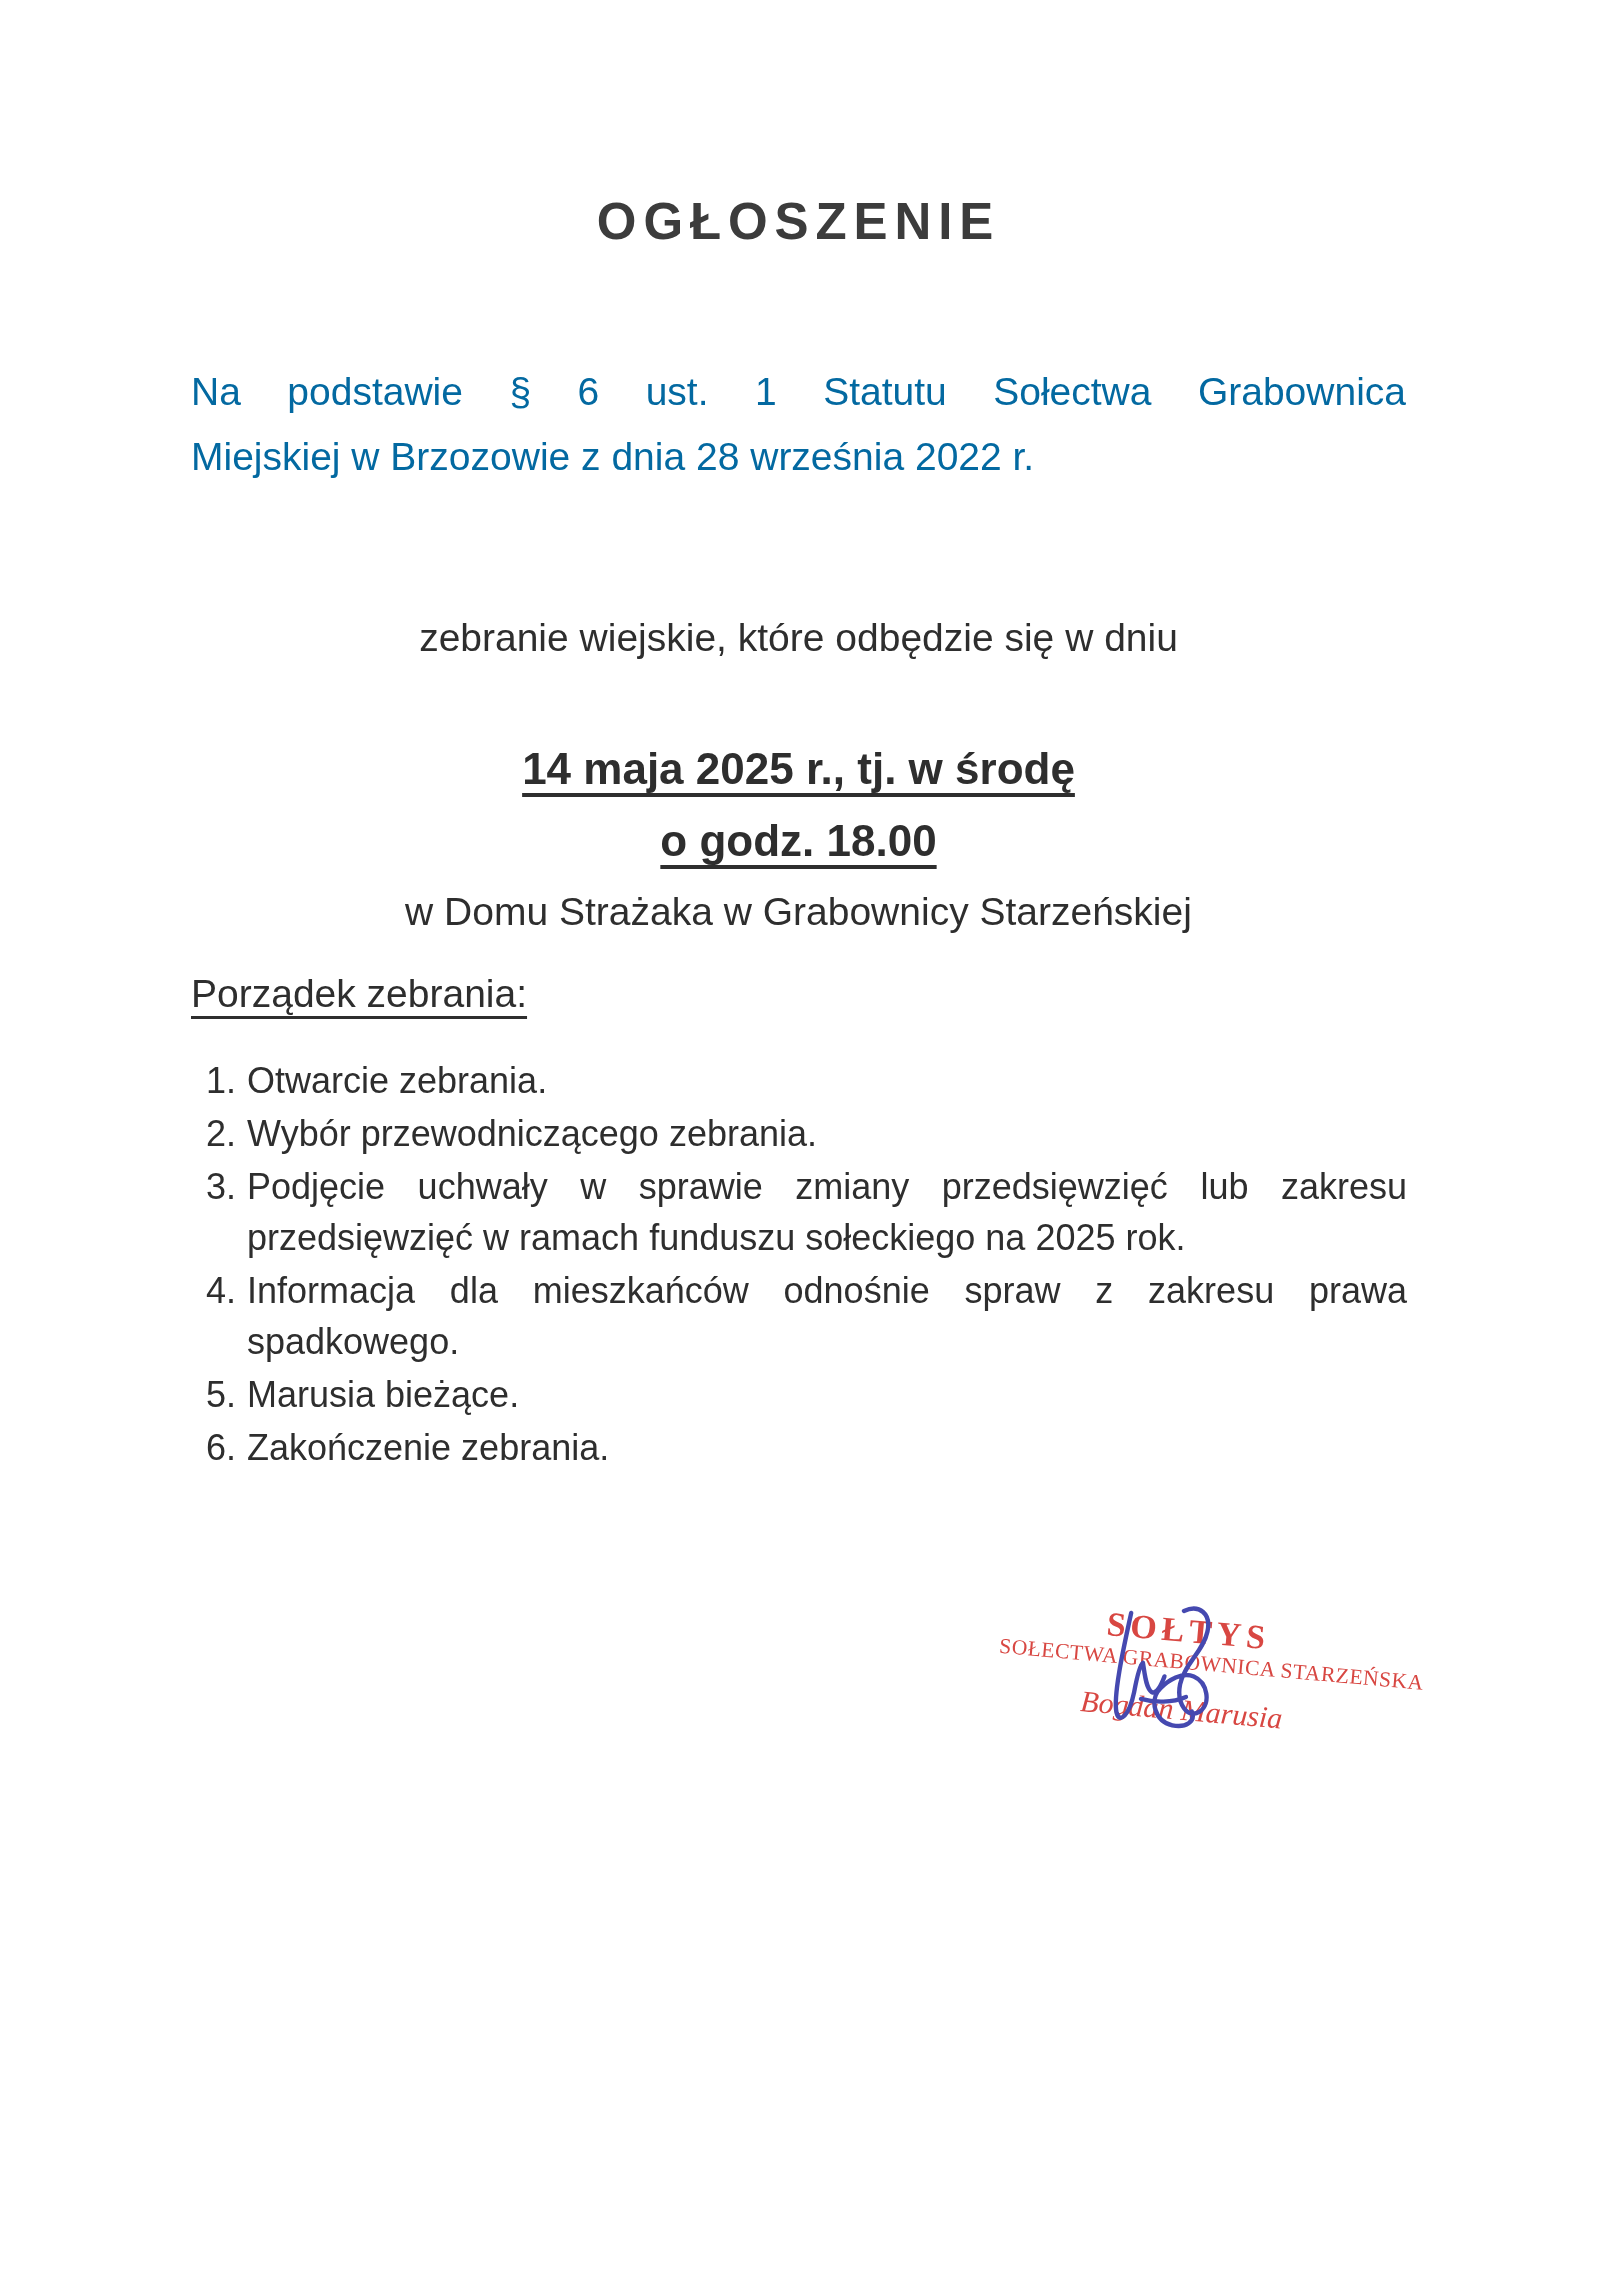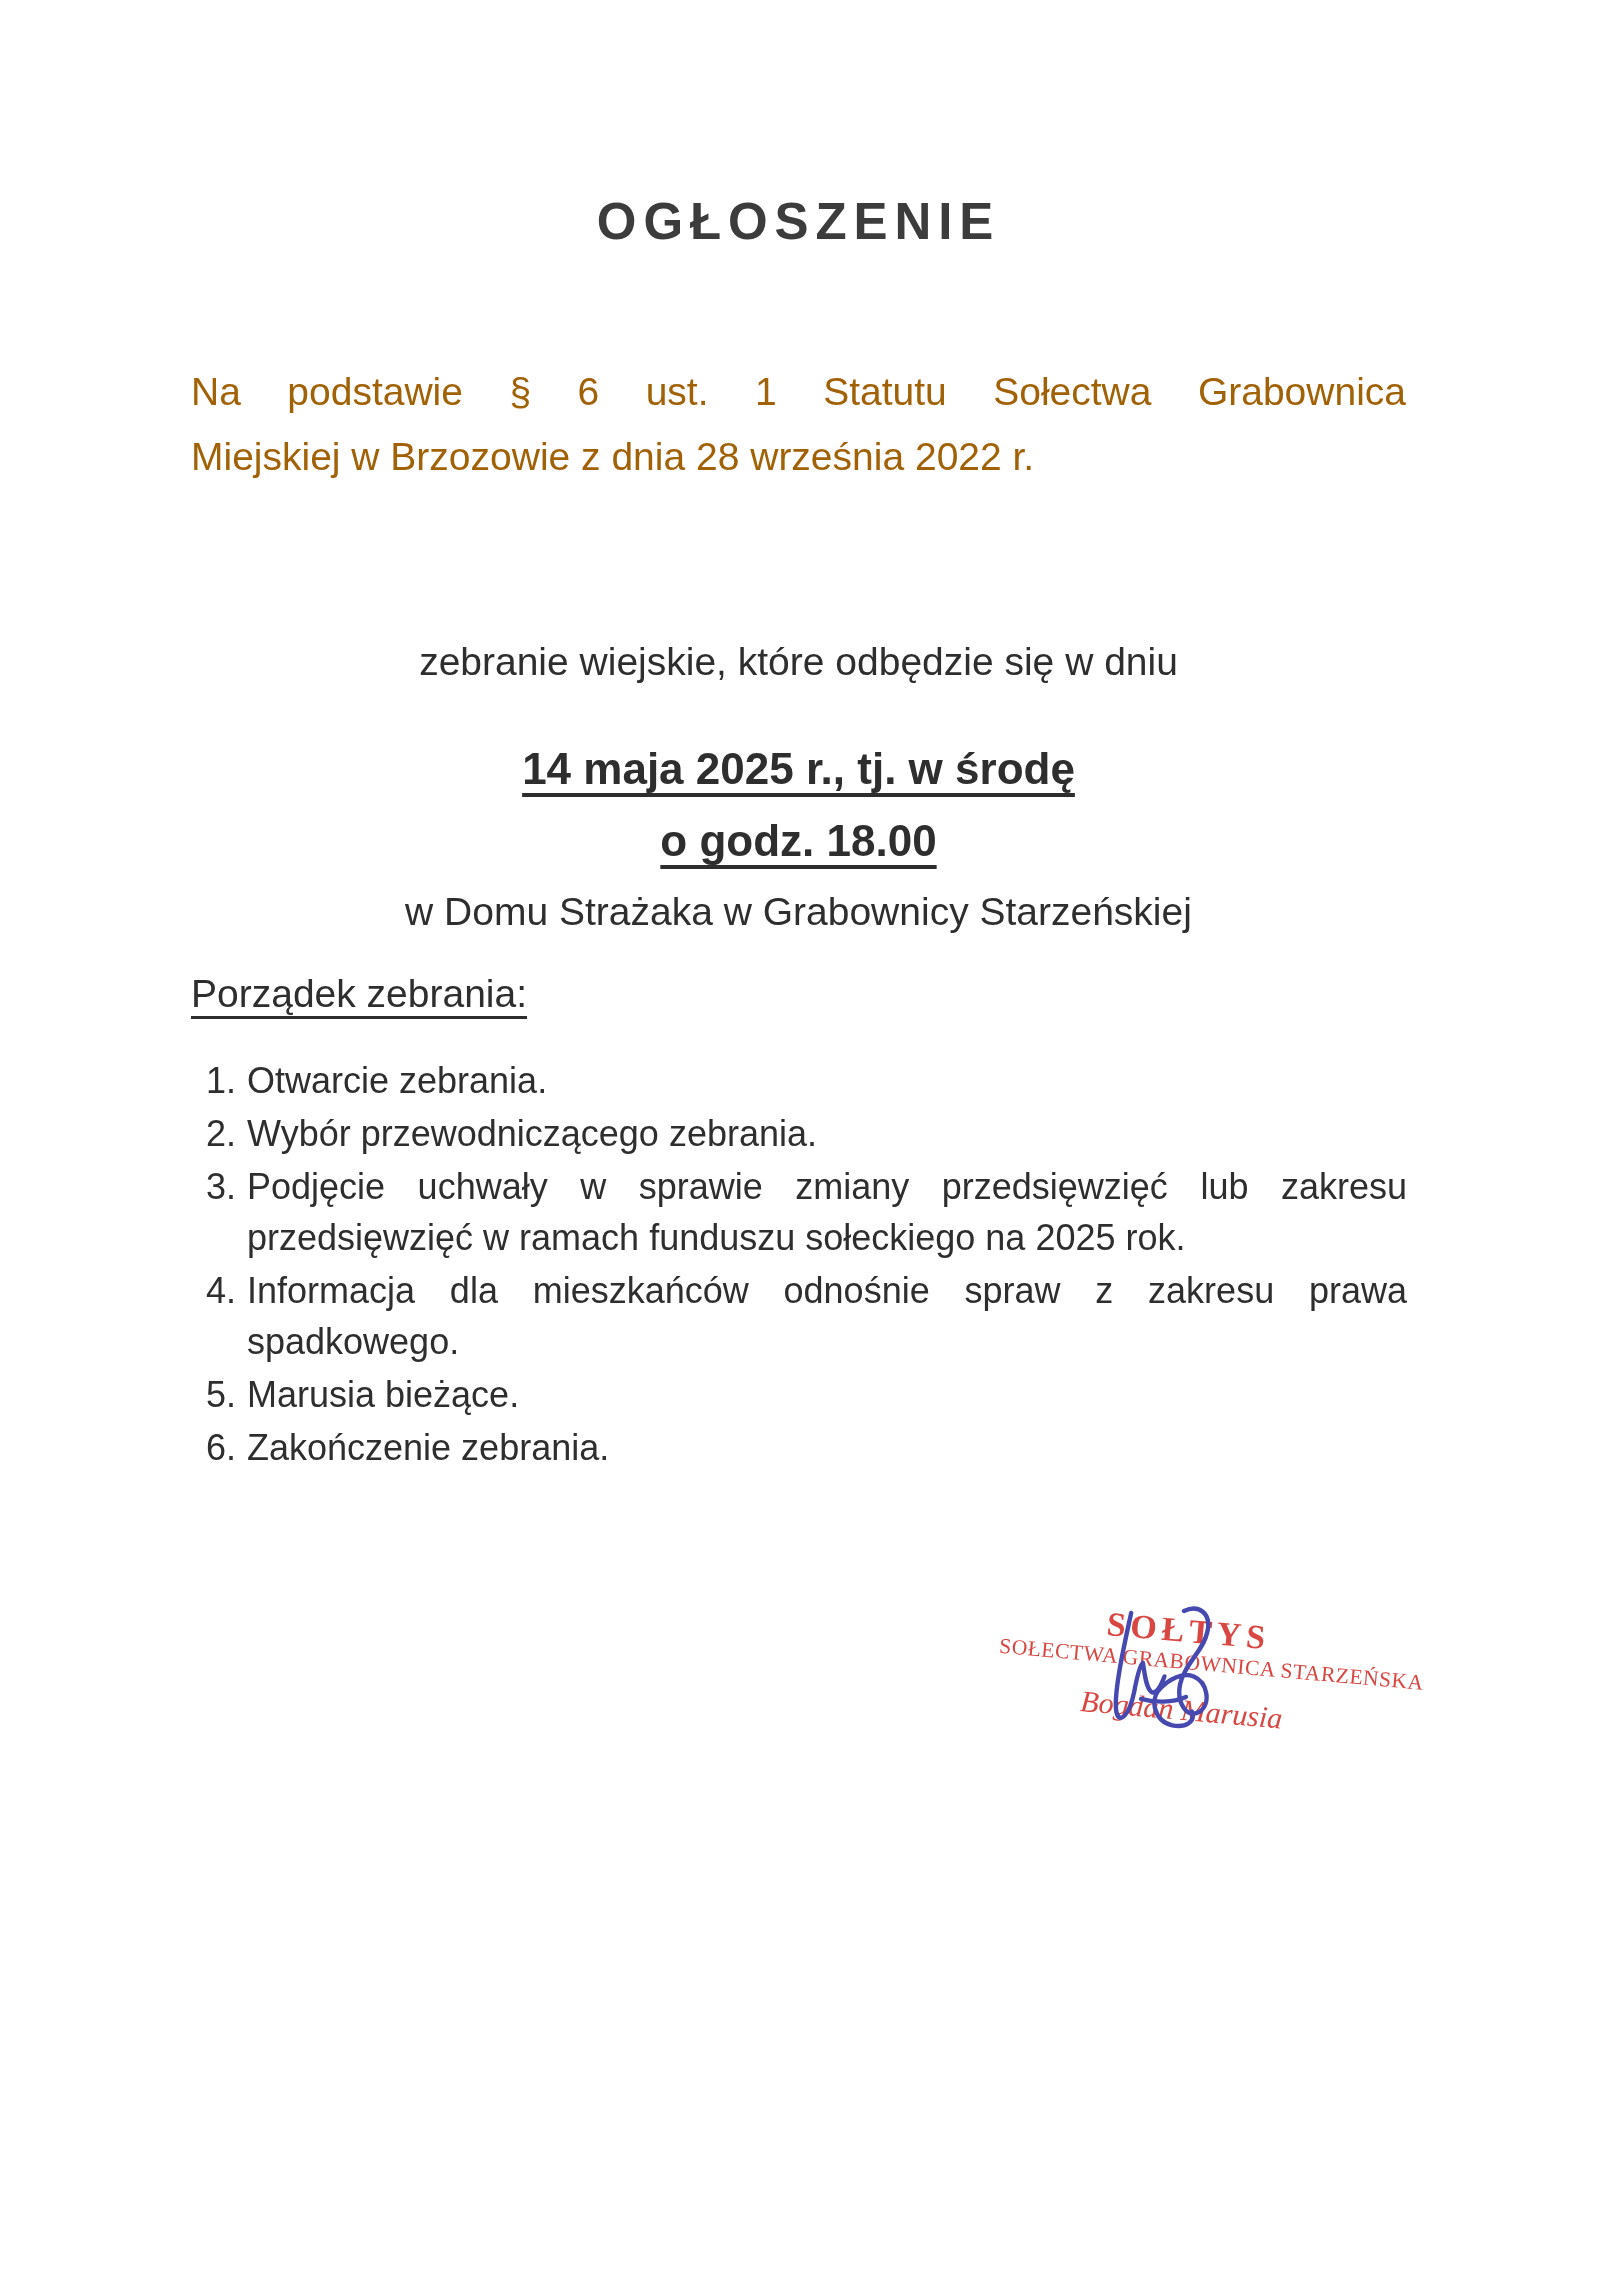--- a/index.html
+++ b/index.html
@@ -26,7 +26,7 @@
     top:359px;
     font-size:39px;
     line-height:65px;
-    color:#a16207;
+    color:#0369a1;
   }
   .jline{
     text-align:justify;

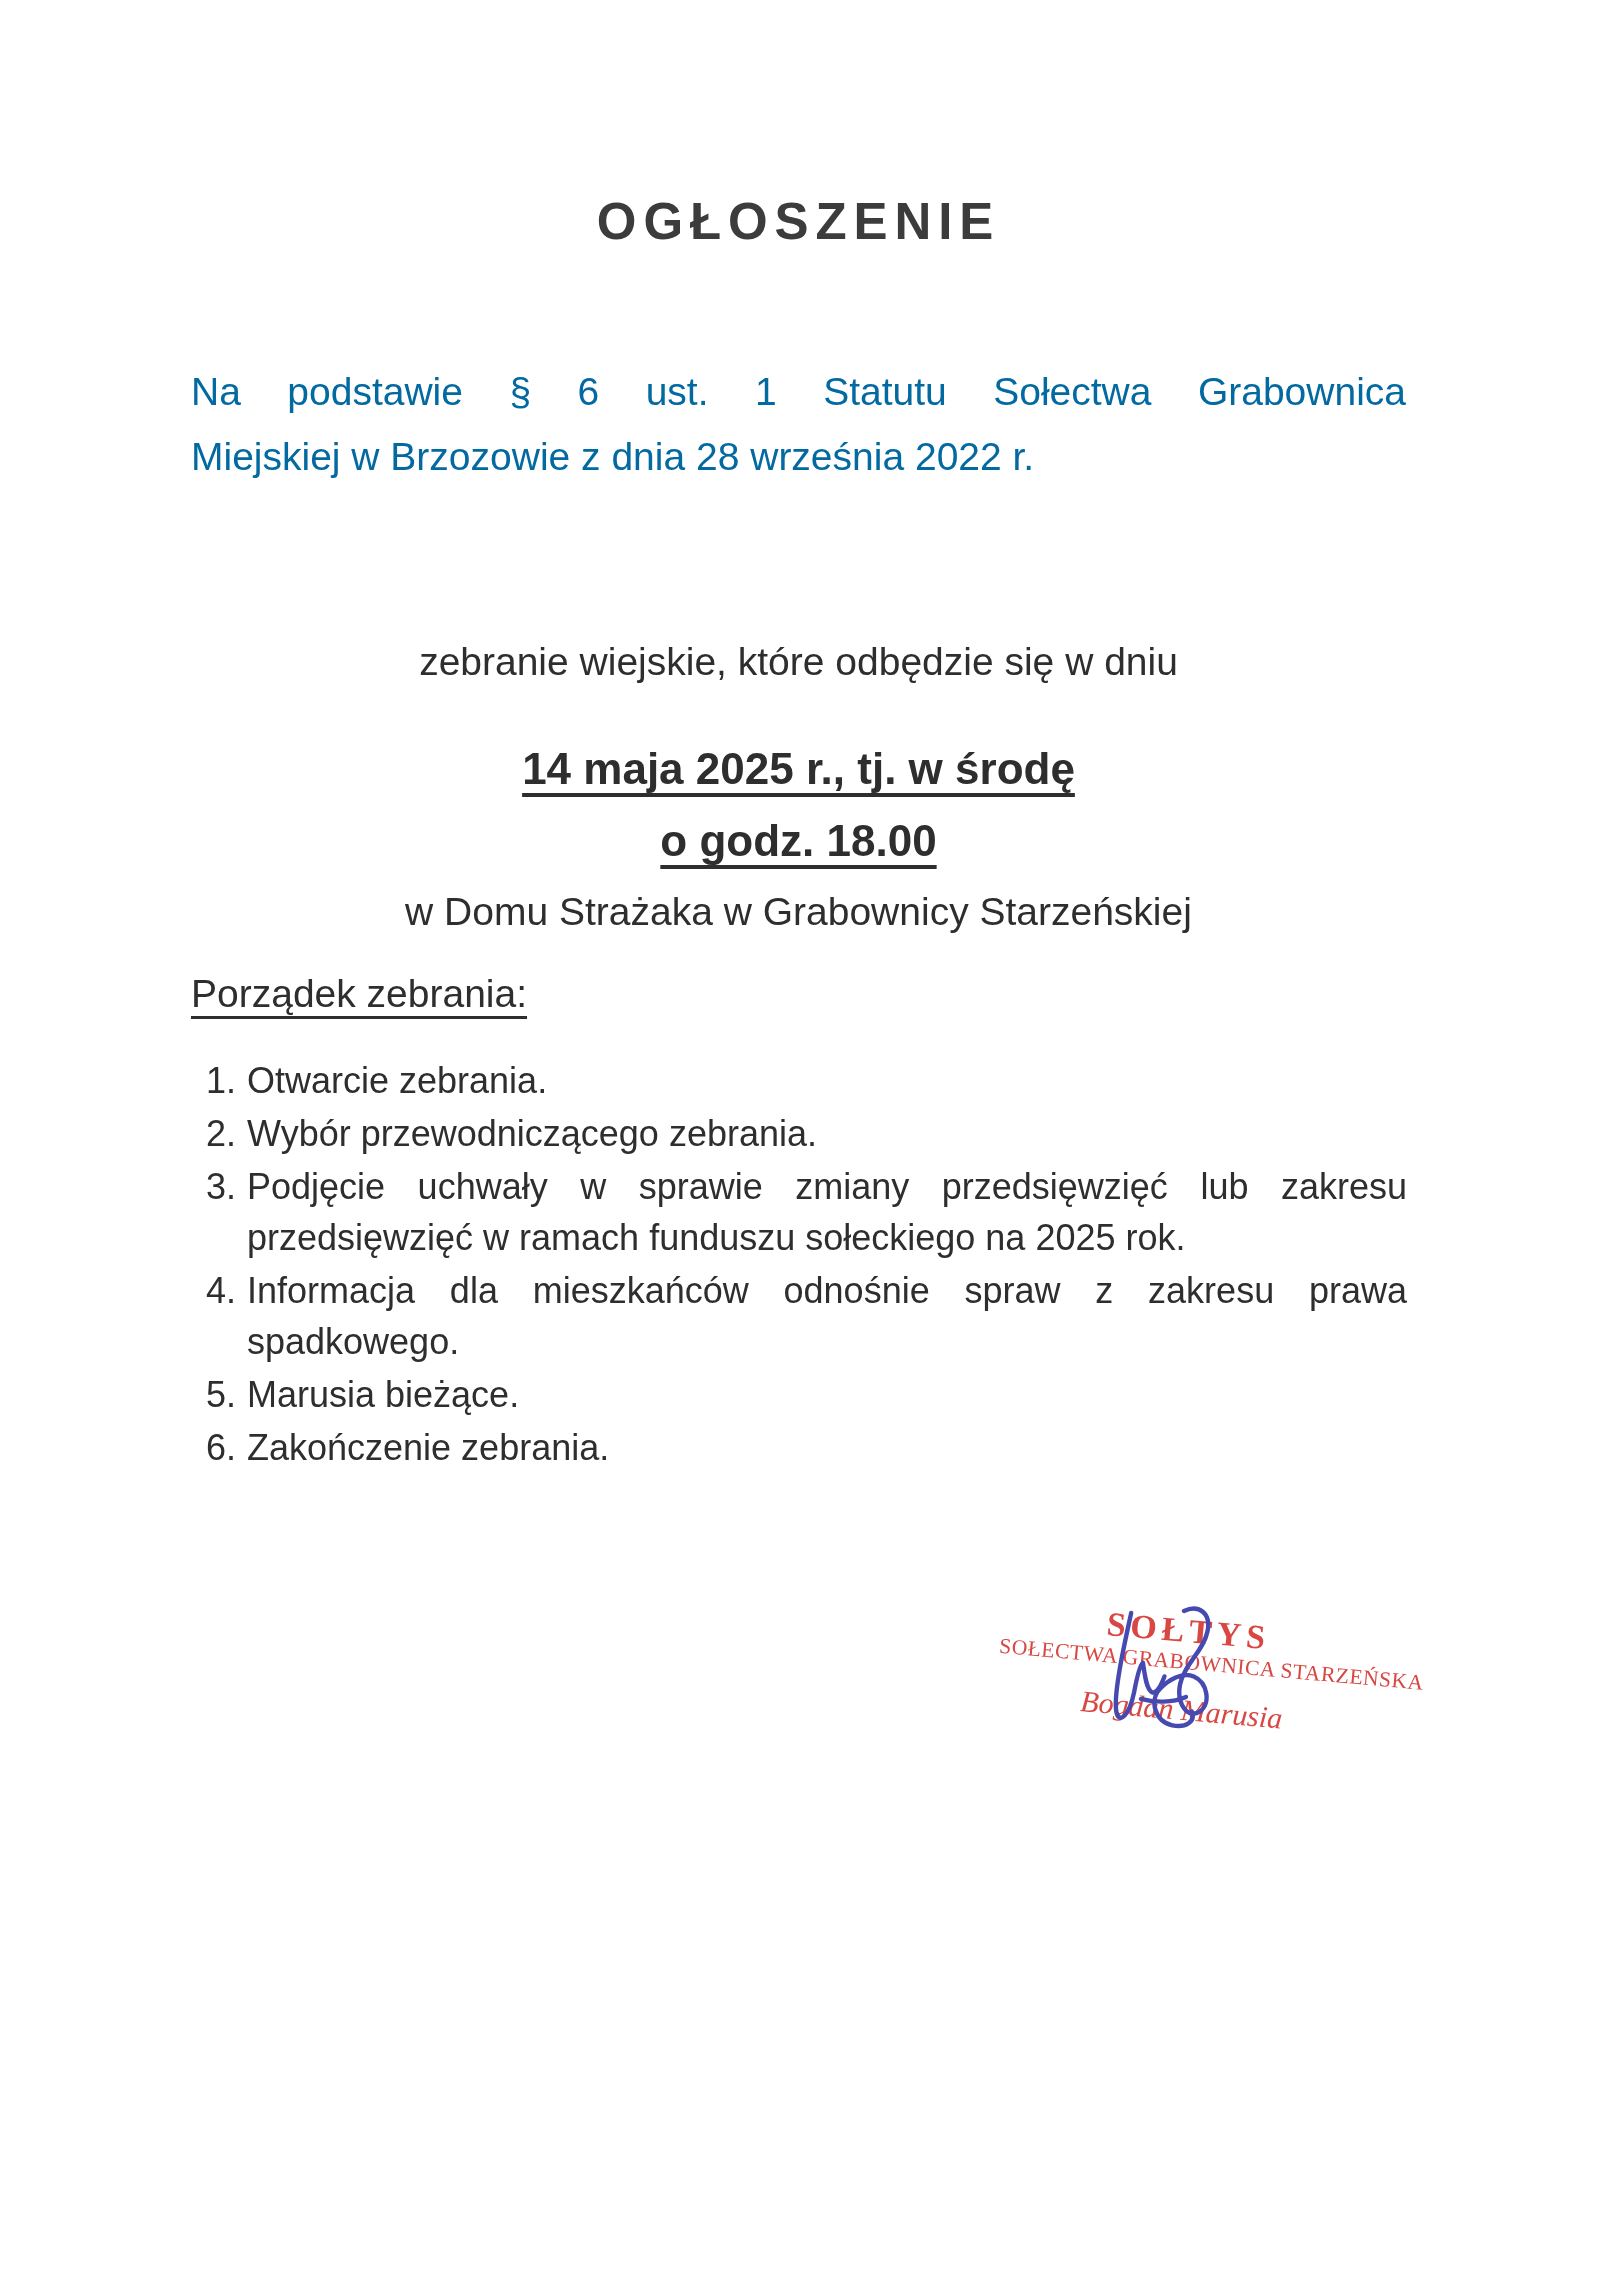--- a/index.html
+++ b/index.html
@@ -39,7 +39,7 @@
     font-weight:700;
   }
   .meeting-line{
-    top:640px;
+    top:616px;
     text-align:center;
     font-size:39px;
   }

